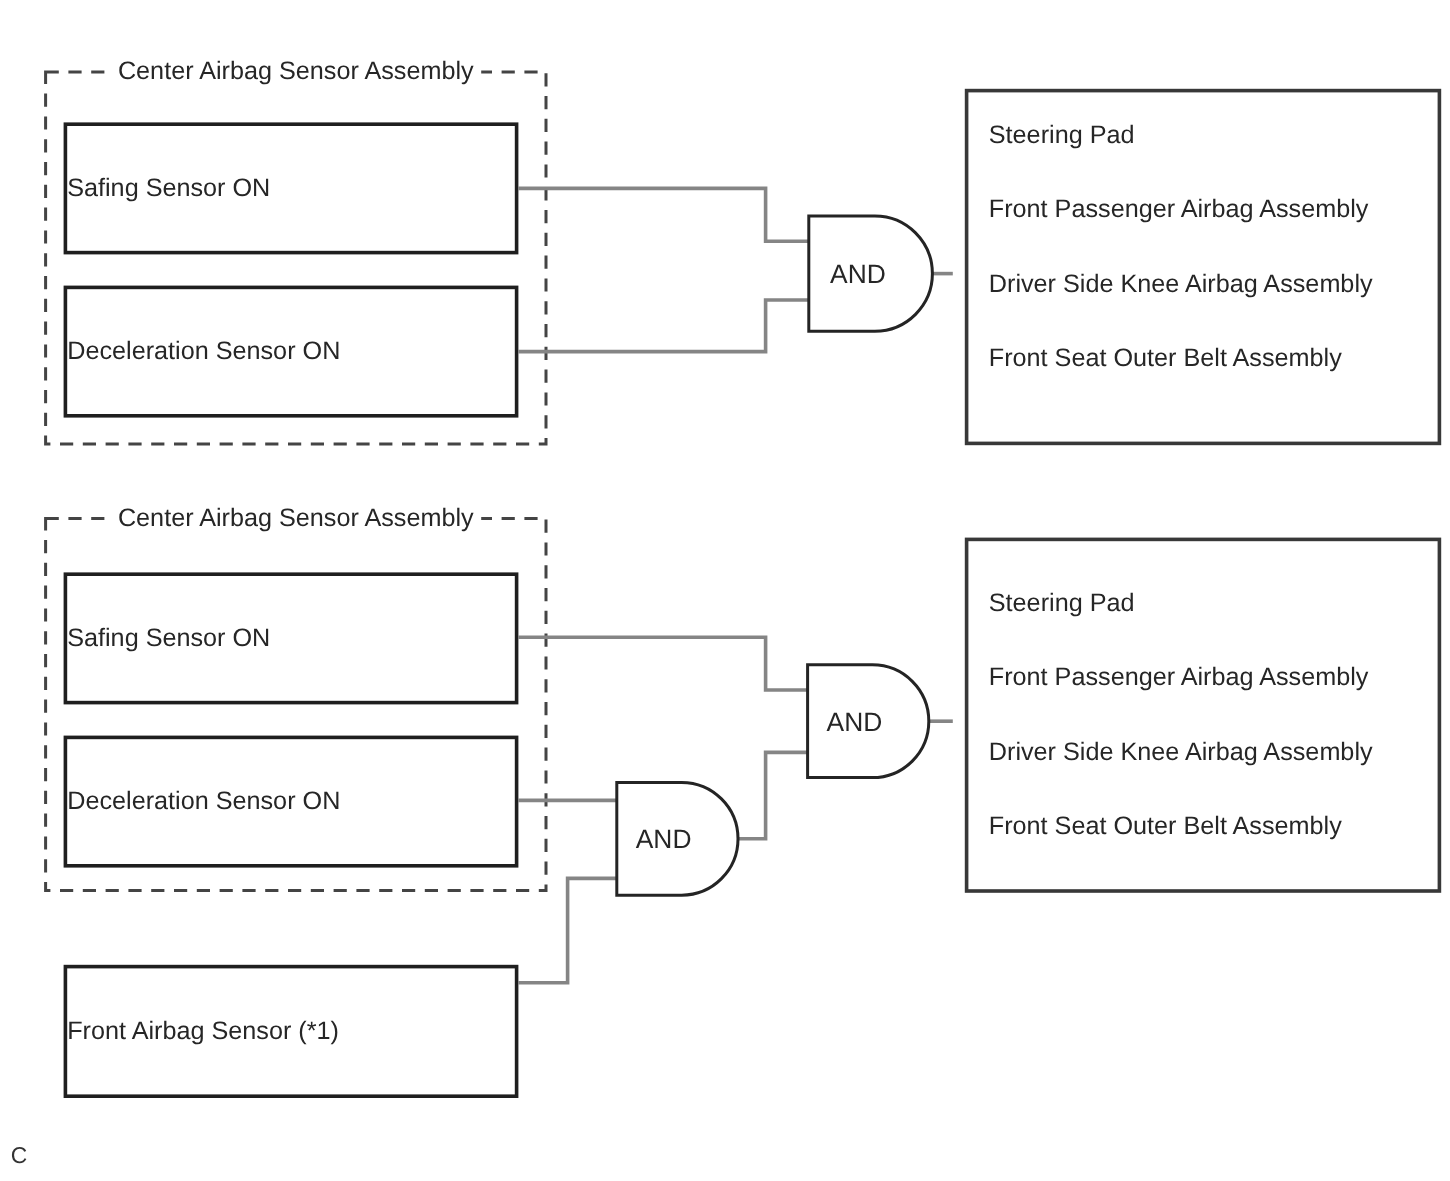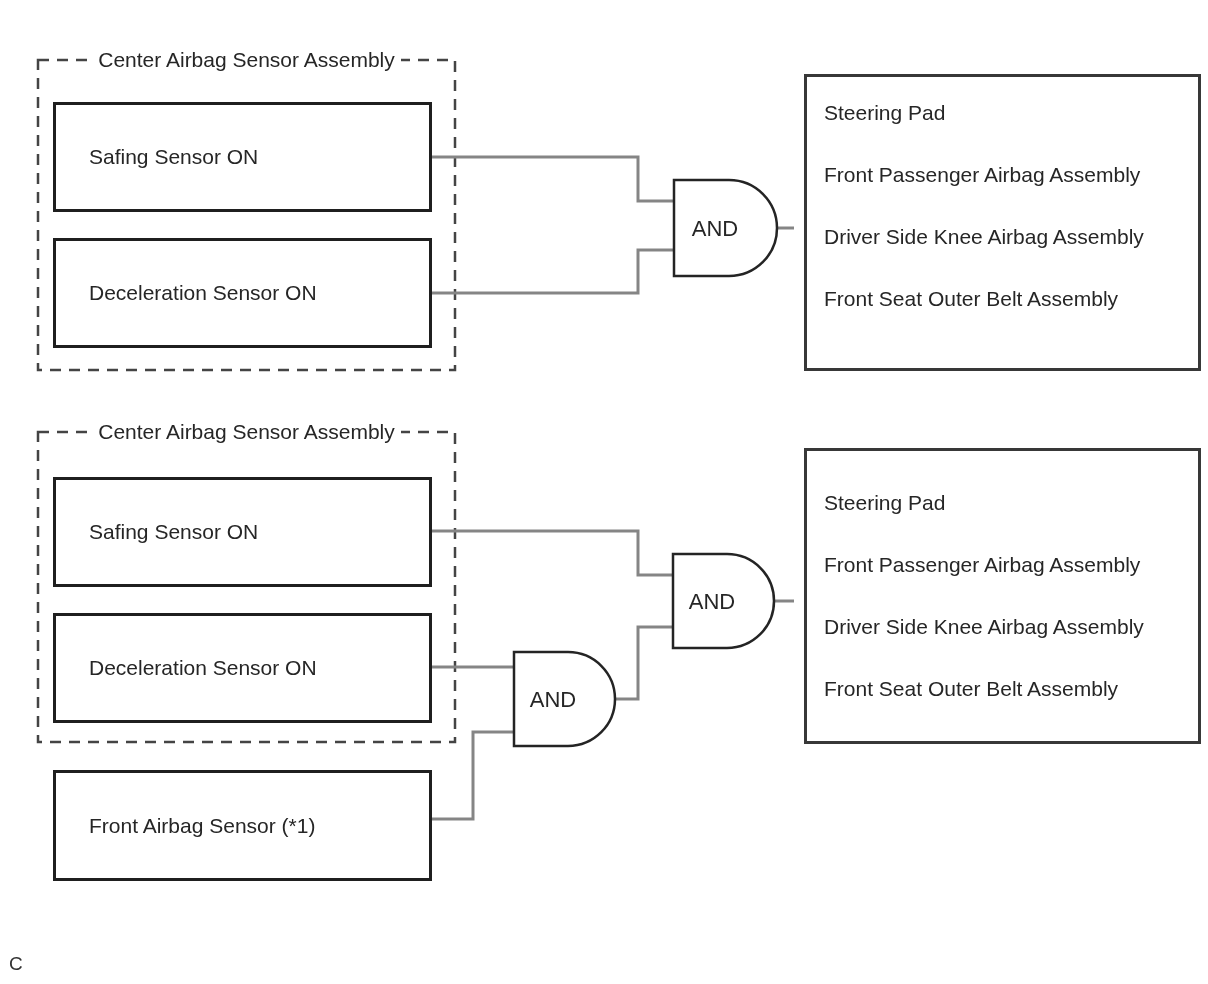--- a/index.html
+++ b/index.html
@@ -29,7 +29,6 @@
     border: 3px solid #1f1f1f;
     display: flex;
     align-items: center;
-    padding-left: 33px;
     font-size: 21px;
     z-index: 2;
   }

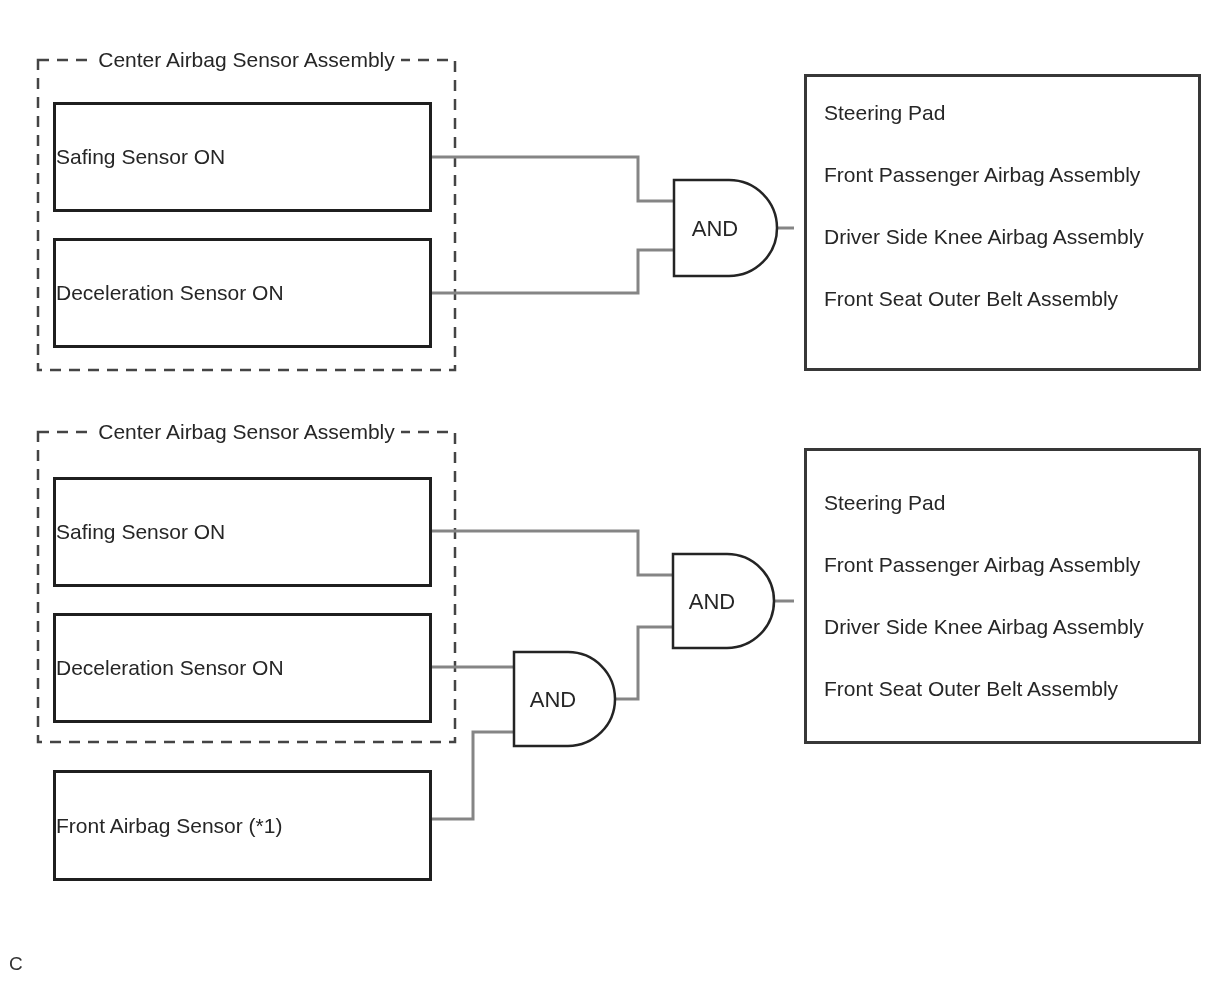--- a/index.html
+++ b/index.html
@@ -139,7 +139,7 @@
     <span>Deceleration Sensor ON</span>
   </div>
 
-  <div class="sensor-box" style="left:53px; top:770px; width:379px; height:111px;">
+  <div class="sensor-box" style="left:53px; top:804px; width:379px; height:111px;">
     <span>Front Airbag Sensor (*1)</span>
   </div>
 

